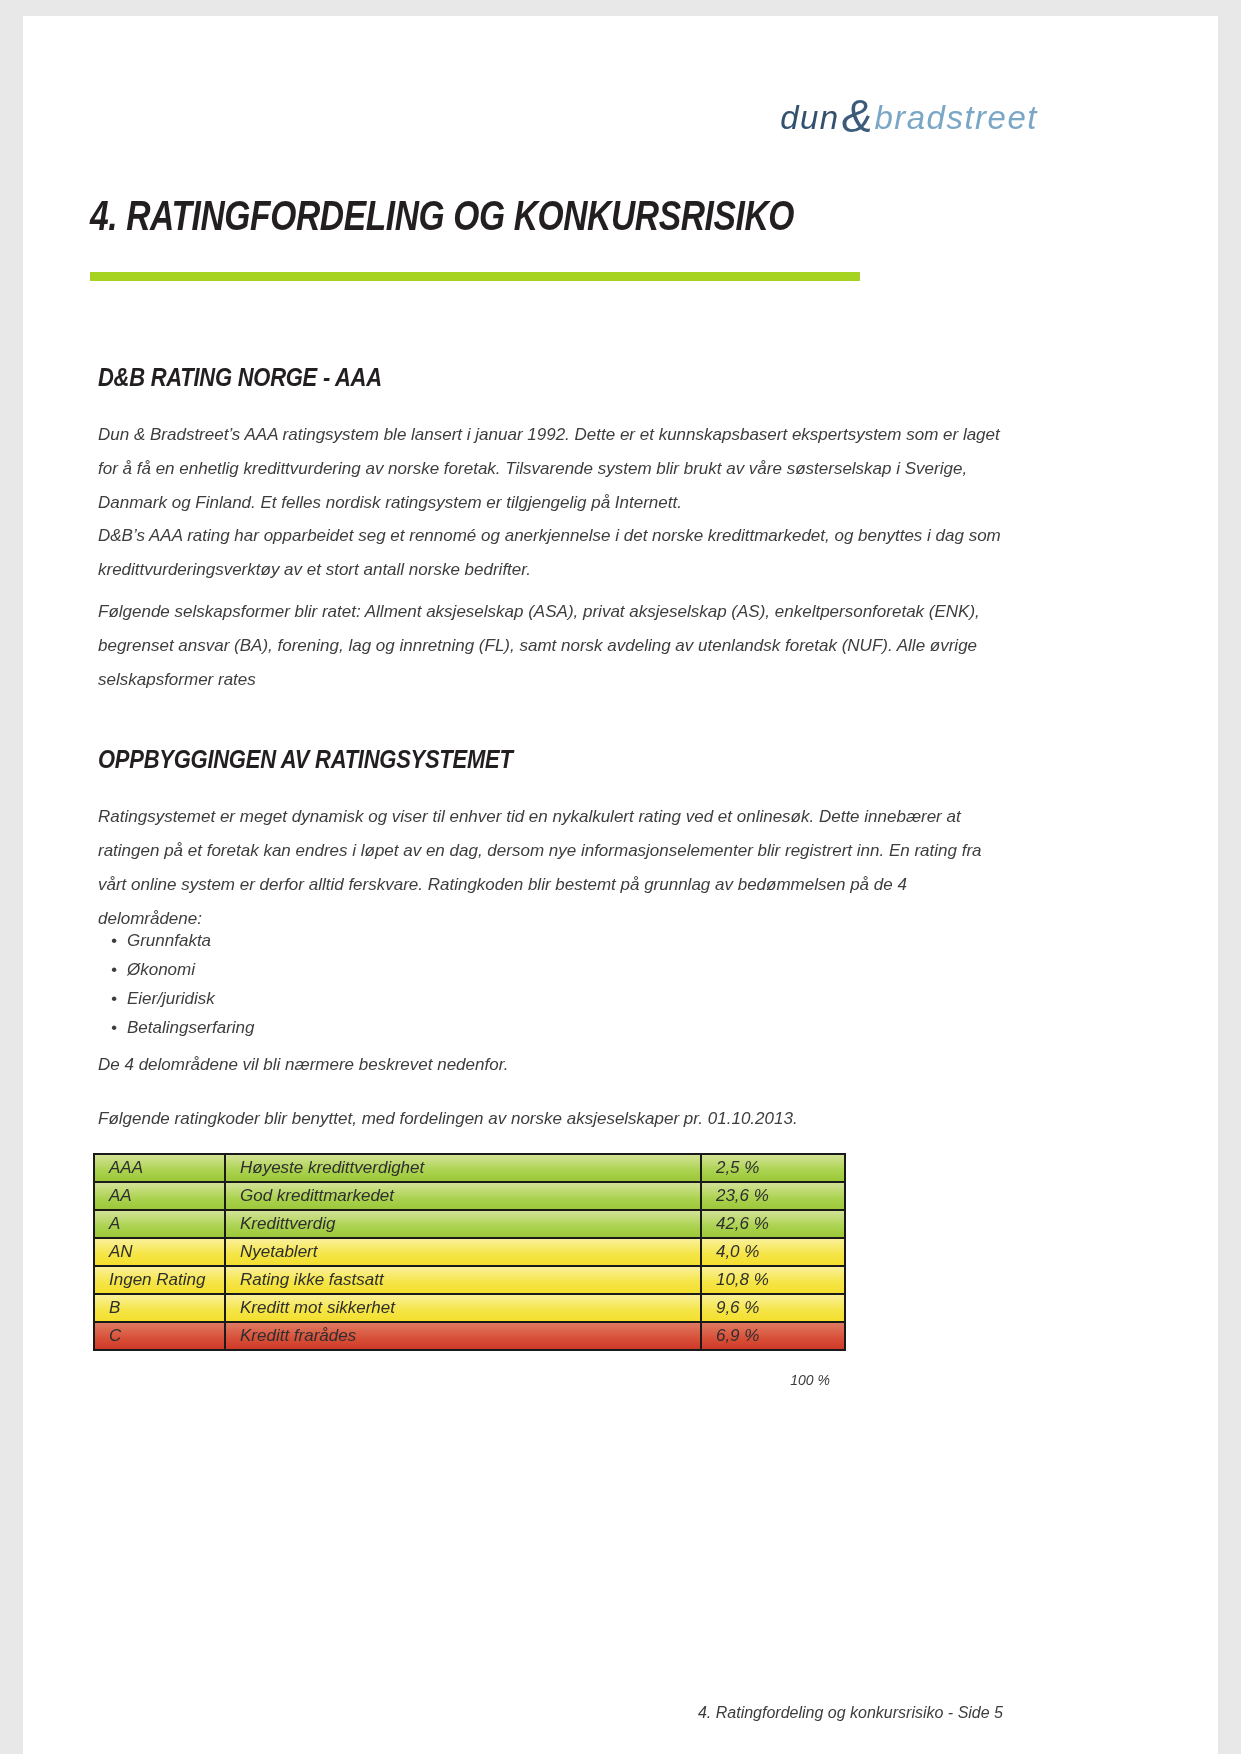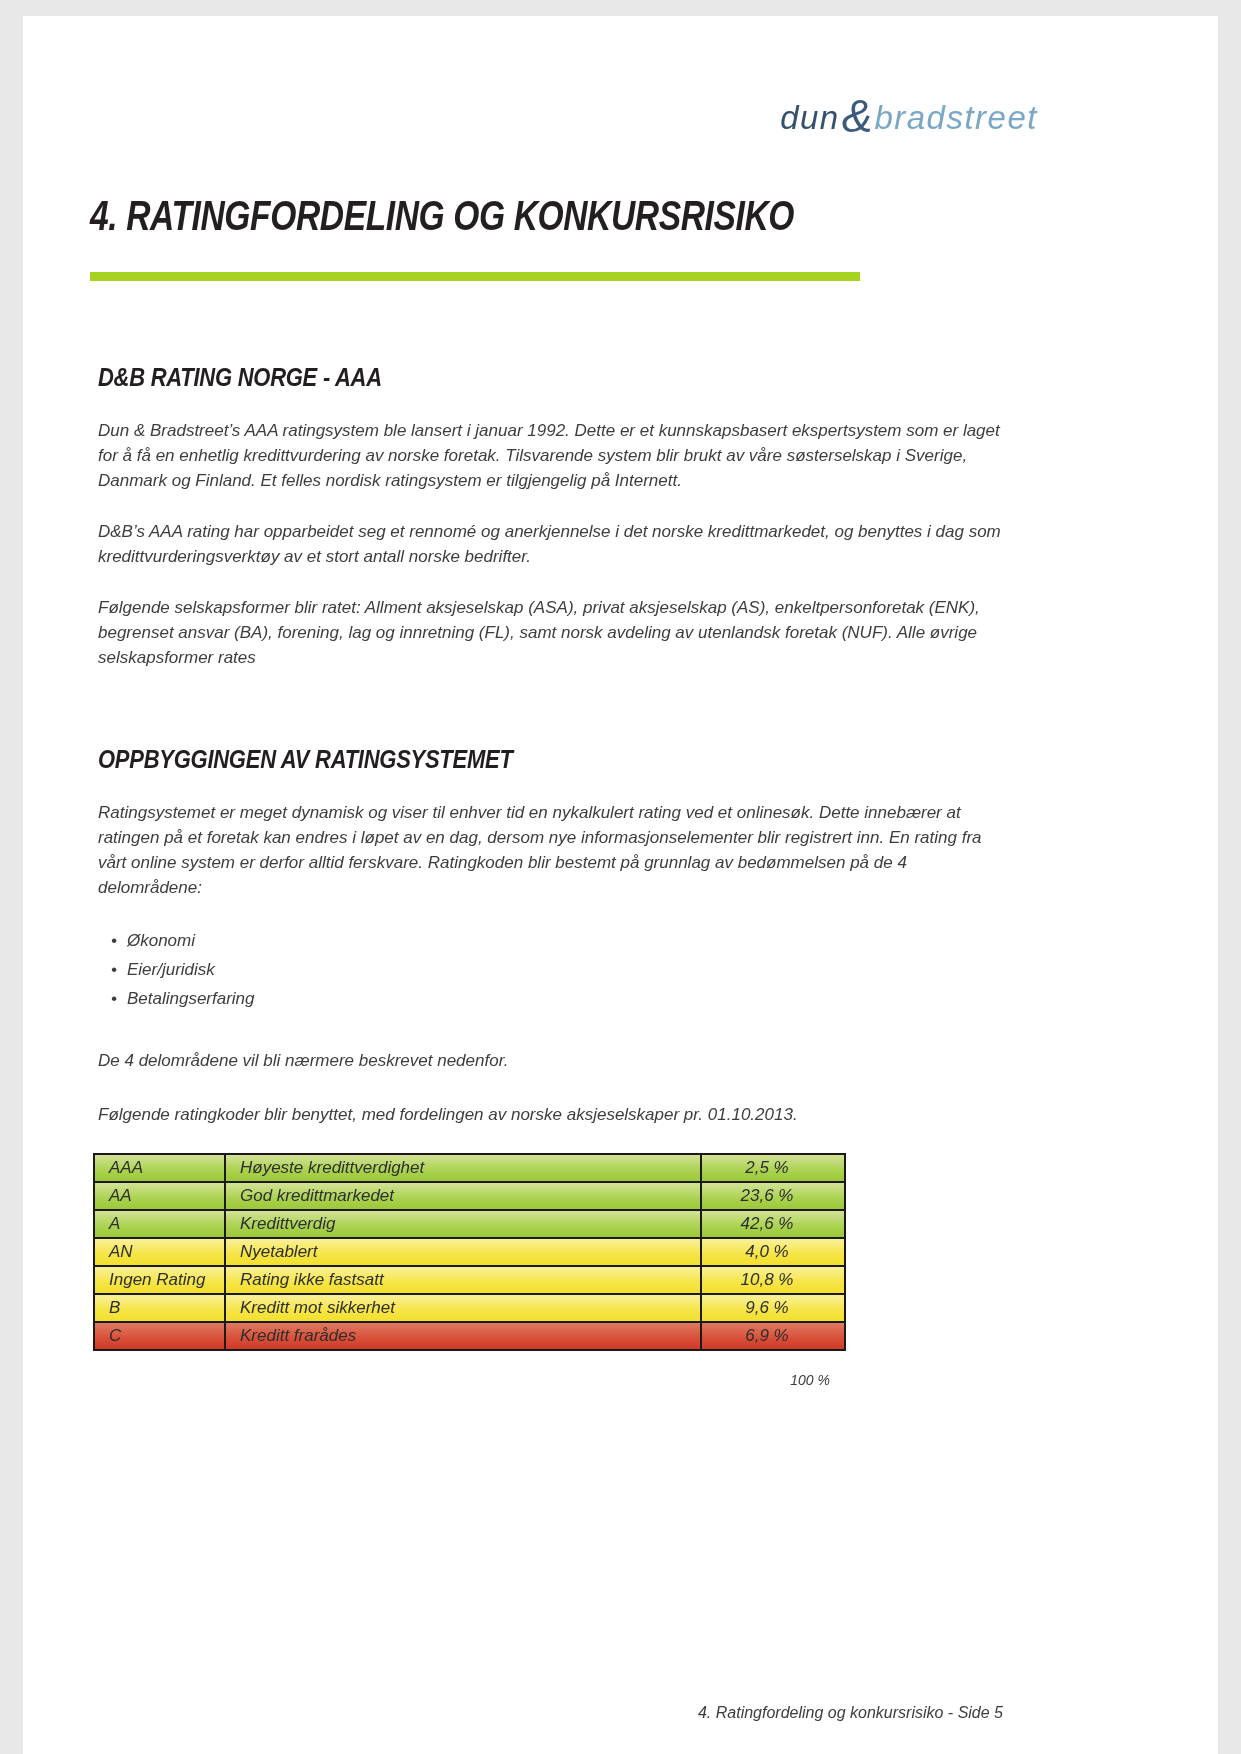--- a/index.html
+++ b/index.html
@@ -43,7 +43,7 @@
   
   .para{
     position:absolute;left:75px;width:915px;
-    font-size:17px;line-height:25px;color:#3d3d3d;
+    font-size:17px;line-height:34px;color:#3d3d3d;
   }
   
   .bullets{position:absolute;left:88px;width:880px;}

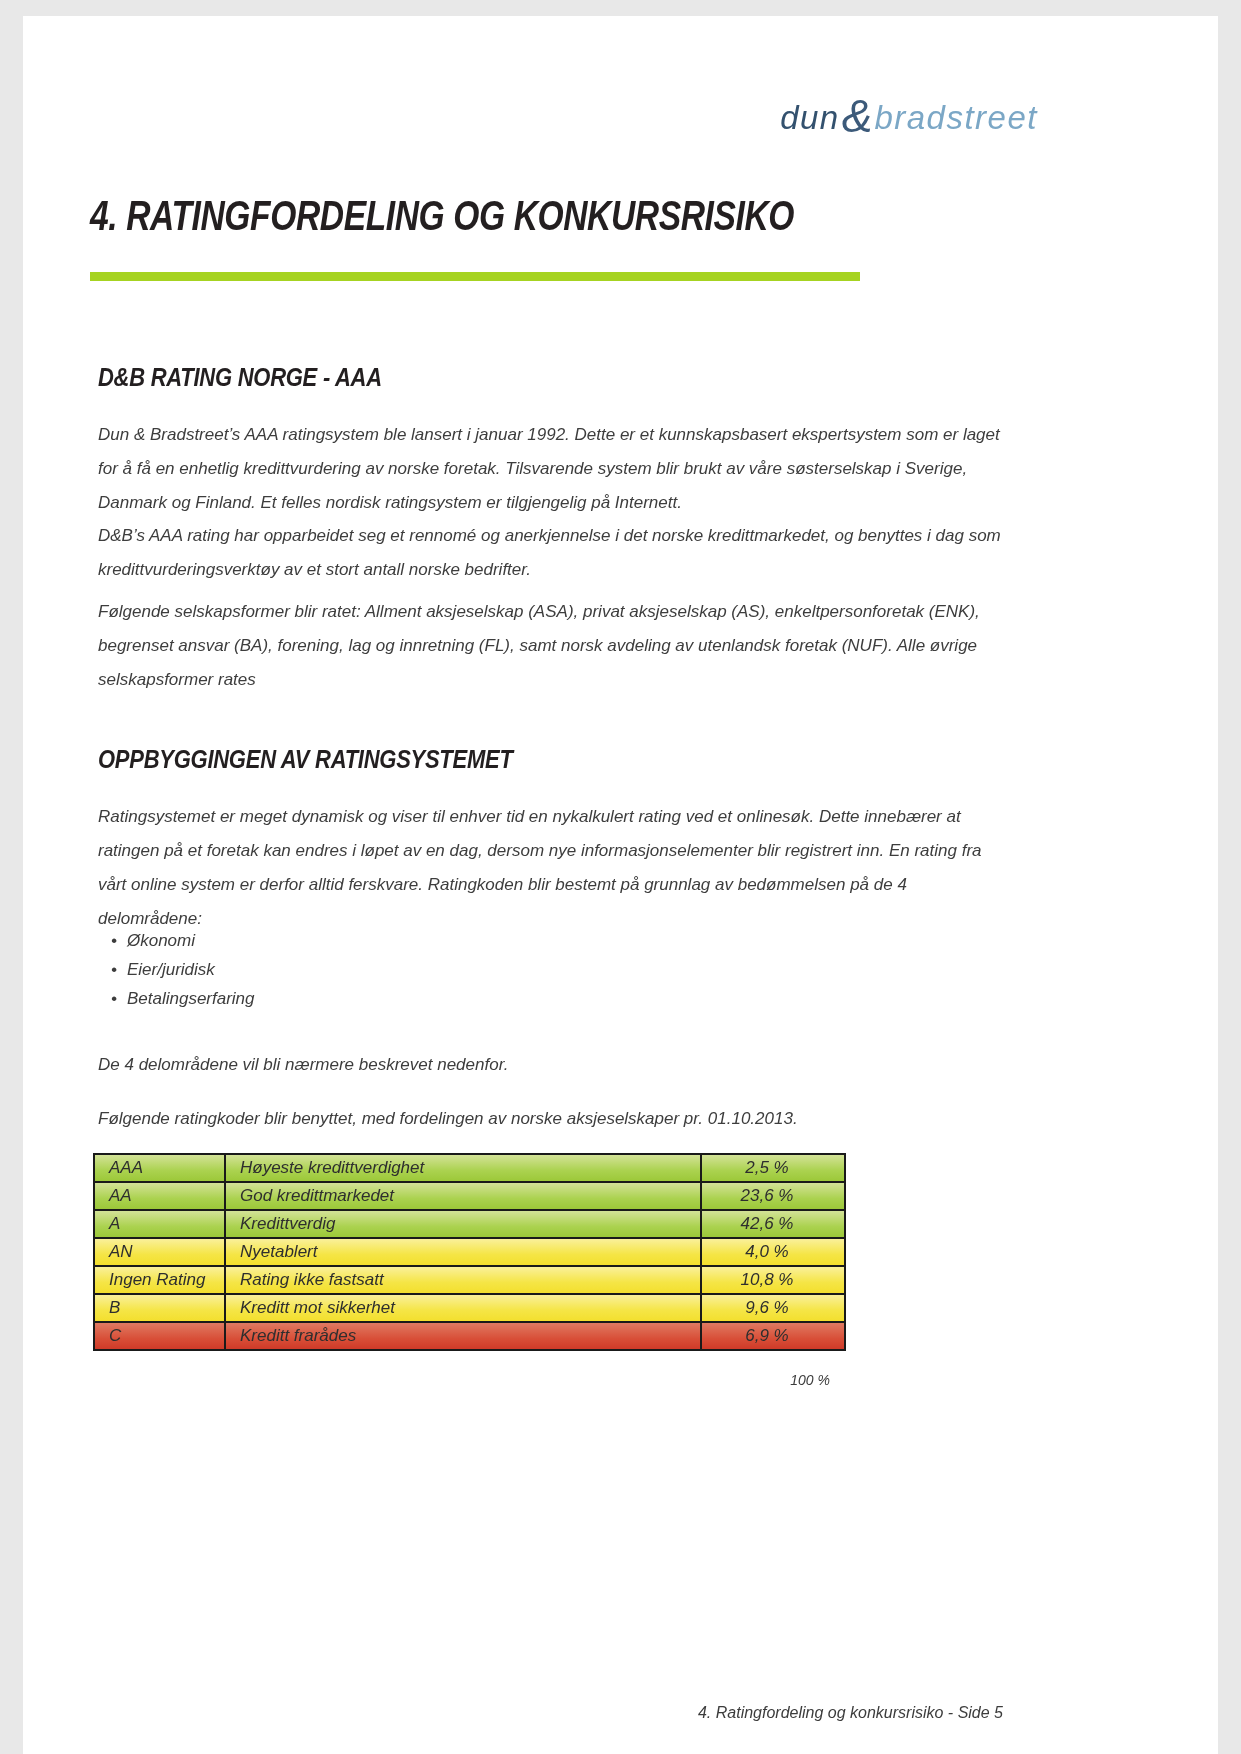--- a/index.html
+++ b/index.html
@@ -107,6 +107,9 @@
 
   <div class="bullets" style="top:910px;">
     <div class="bullet-item">
+        <span>Grunnfakta</span>
+      </div>
+    <div class="bullet-item">
         <span>Økonomi</span>
       </div>
     <div class="bullet-item">

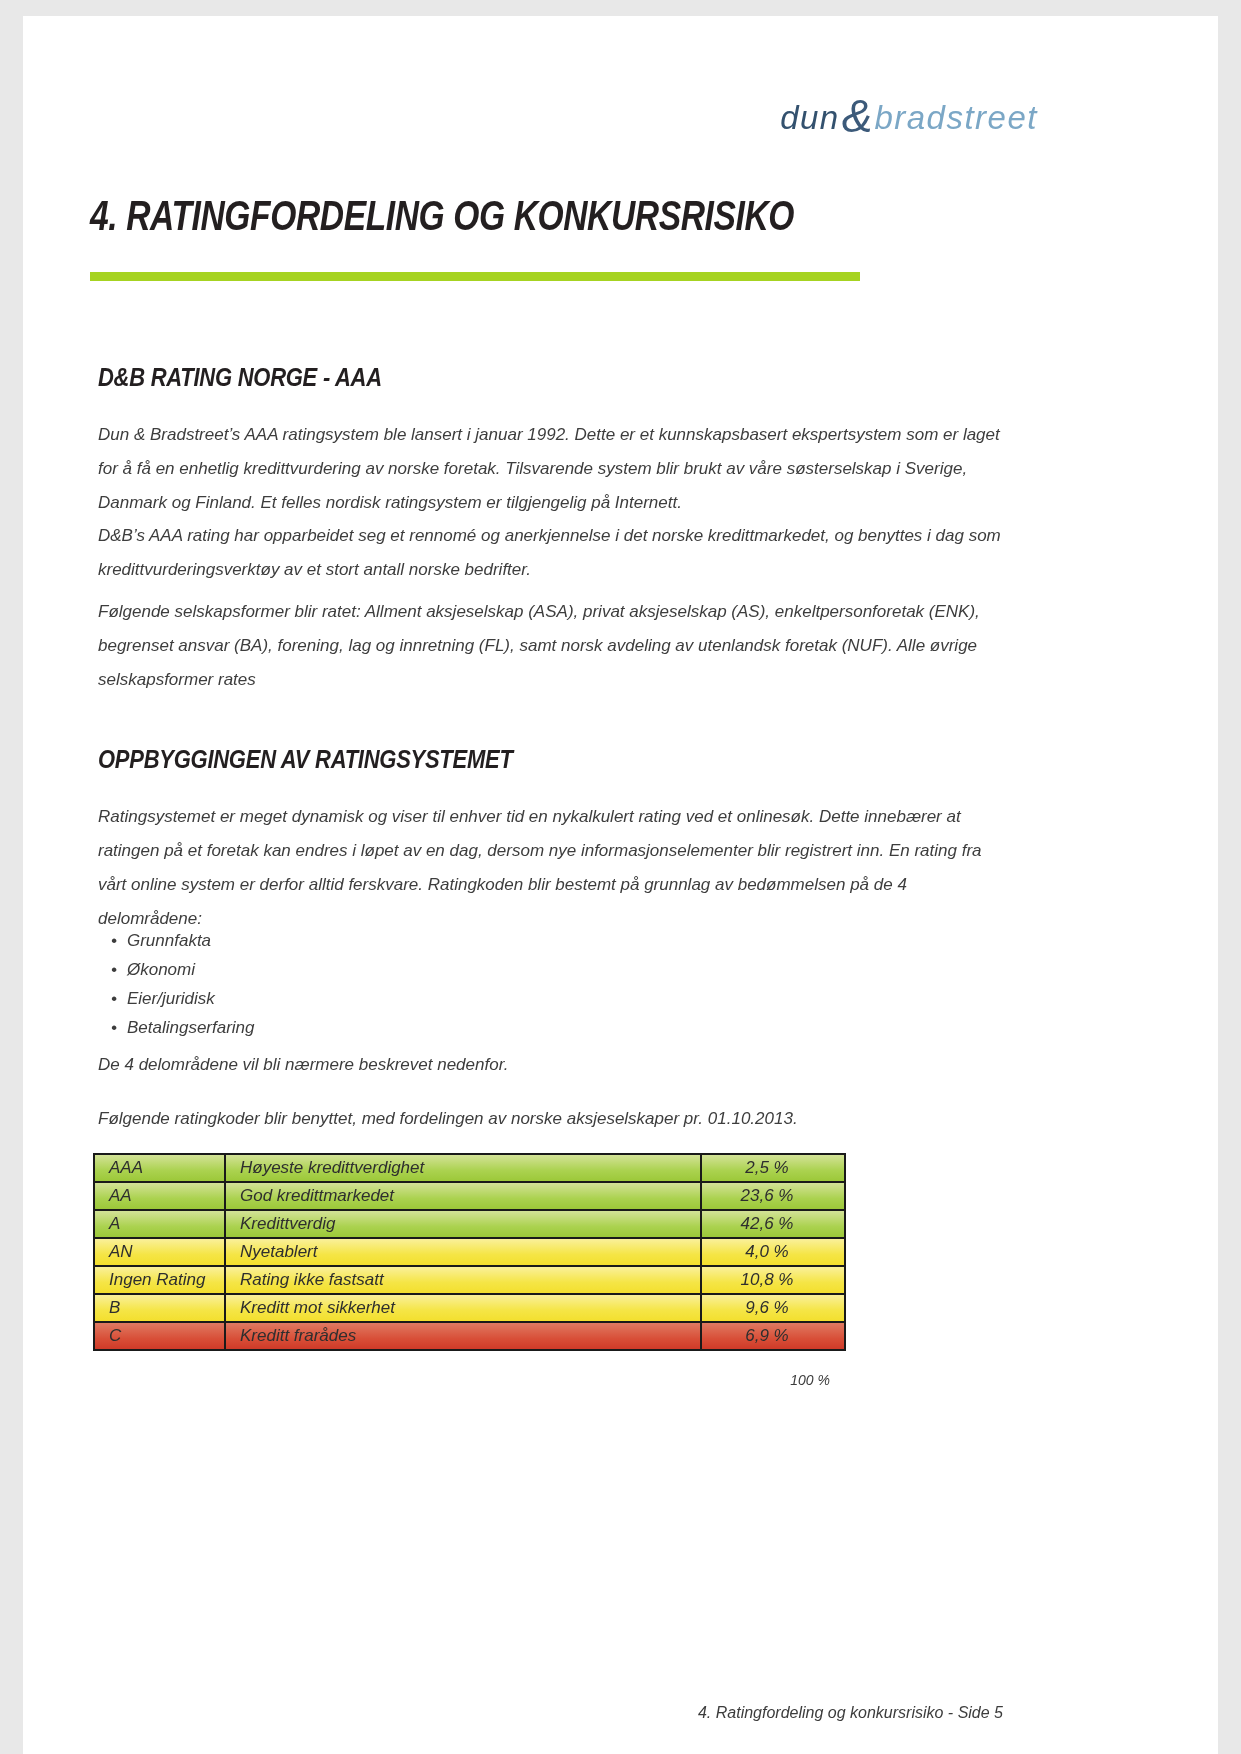--- a/index.html
+++ b/index.html
@@ -69,7 +69,7 @@
   }
   .rating-table td.code{width:113px;}
   .rating-table td.desc{width:522px;}
-  .rating-table td.pct{width:118px;text-align:center;padding-right:26px;}
+  .rating-table td.pct{width:118px;text-align:left;padding-right:26px;}
   tr.level-green td{background:linear-gradient(180deg,#d3e297 0%,#abd24f 60%,#9cc839 100%);}
   tr.level-yellow td{background:linear-gradient(180deg,#faf09a 0%,#f5e545 60%,#f3df2e 100%);}
   tr.level-red td{background:linear-gradient(180deg,#e07a62 0%,#d84f38 60%,#cf3a28 100%);}

